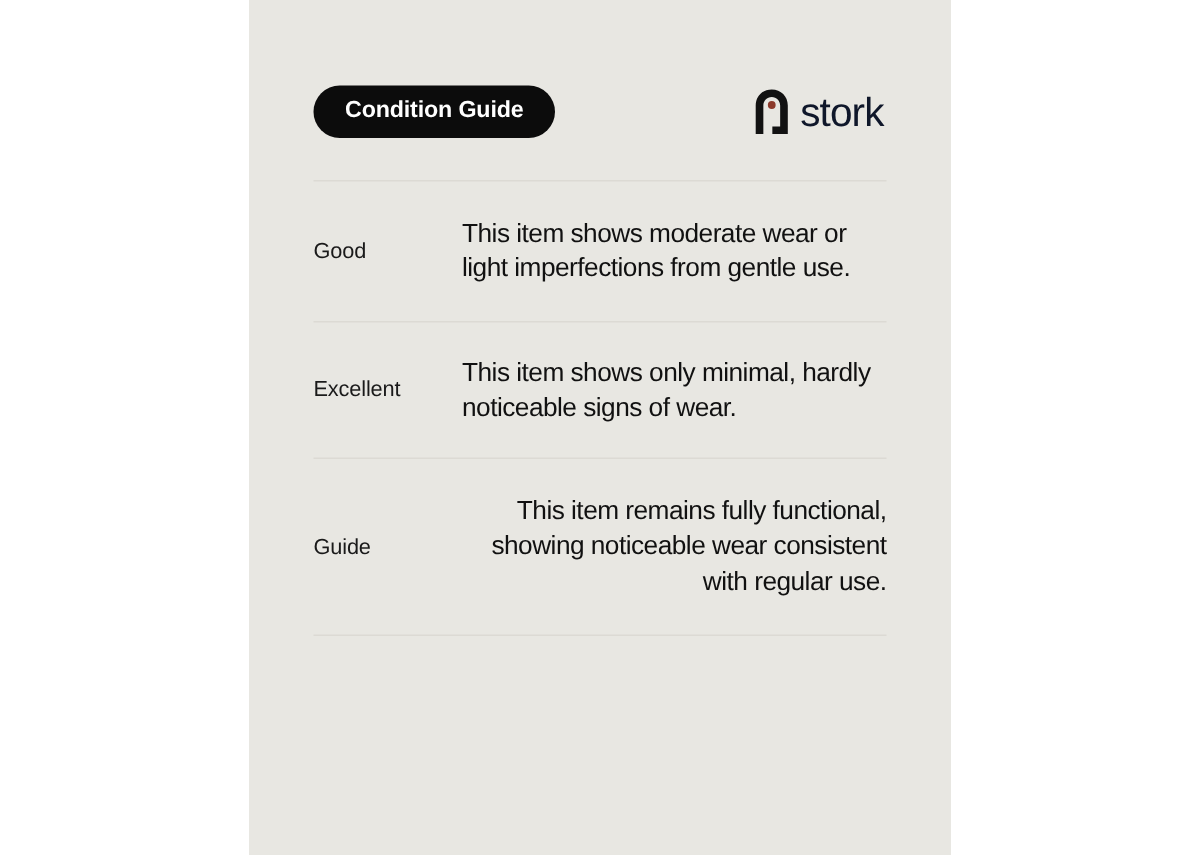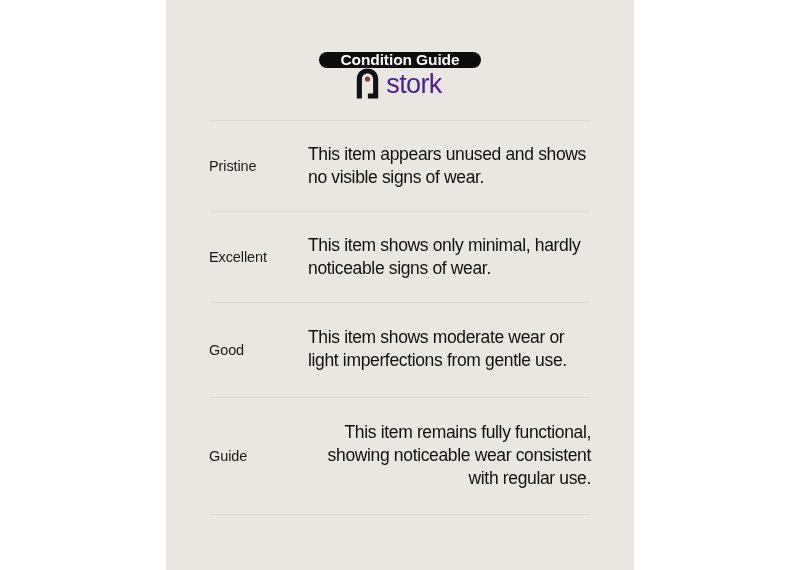--- a/index.html
+++ b/index.html
@@ -44,7 +44,6 @@
     display: flex;
     align-items: center;
     justify-content: space-between;
-    flex-direction: column;
   }
 
   .badge {

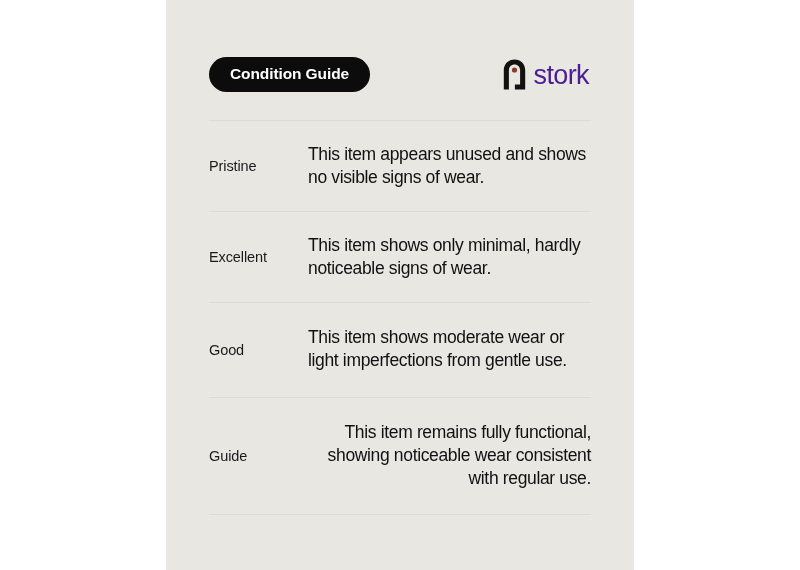--- a/index.html
+++ b/index.html
@@ -78,7 +78,7 @@
   .brand-word {
     font-size: 27px;
     font-weight: normal;
-    color: #4c1d95;
+    color: #0f172a;
     letter-spacing: -0.6px;
     line-height: 1;
     position: relative;

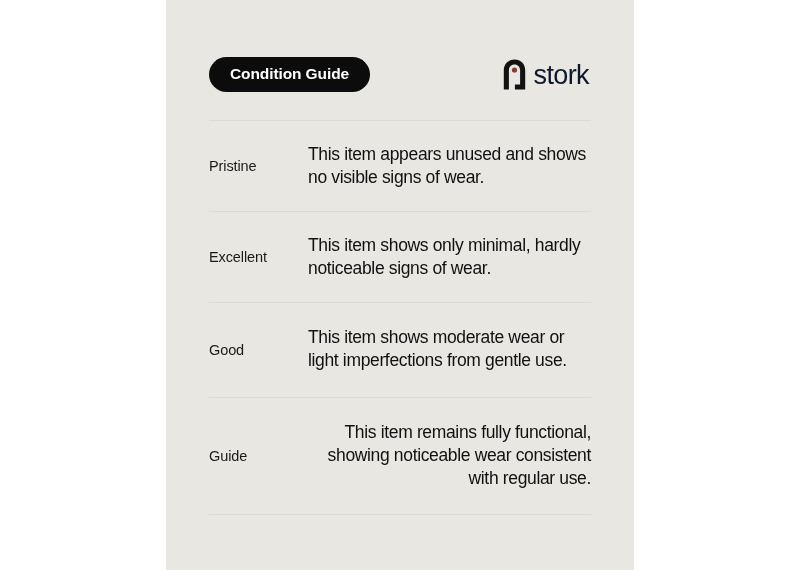--- a/index.html
+++ b/index.html
@@ -155,10 +155,6 @@
     <table class="guide-table">
       <tbody>
         <tr class="guide-row">
-          <td class="cell-label">Pristine</td>
-          <td class="cell-desc">This item appears unused and shows no visible signs of wear.</td>
-        </tr>
-        <tr class="guide-row">
           <td class="cell-label">Excellent</td>
           <td class="cell-desc">This item shows only minimal, hardly noticeable signs of wear.</td>
         </tr>

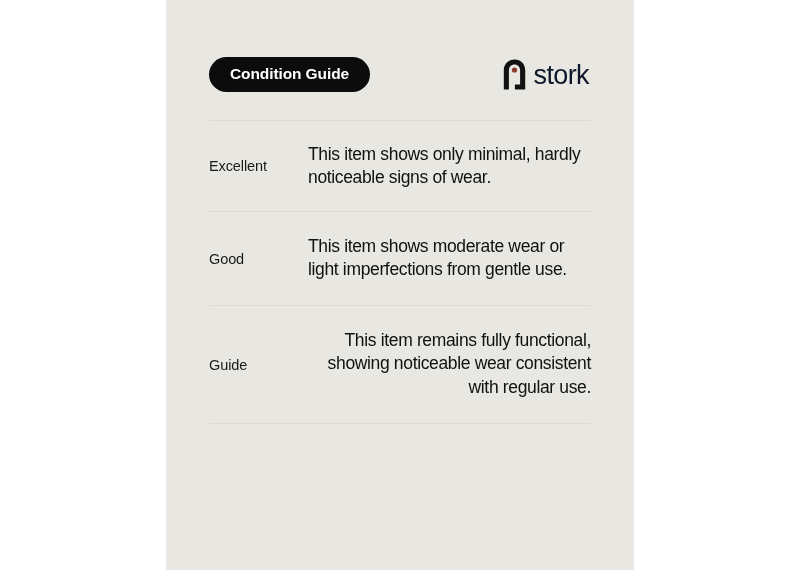--- a/index.html
+++ b/index.html
@@ -154,13 +154,13 @@
 
     <table class="guide-table">
       <tbody>
+        <tr class="guide-row row-h2">
+          <td class="cell-label">Good</td>
+          <td class="cell-desc">This item shows moderate wear or light imperfections from gentle use.</td>
+        </tr>
         <tr class="guide-row">
           <td class="cell-label">Excellent</td>
           <td class="cell-desc">This item shows only minimal, hardly noticeable signs of wear.</td>
-        </tr>
-        <tr class="guide-row row-h2">
-          <td class="cell-label">Good</td>
-          <td class="cell-desc">This item shows moderate wear or light imperfections from gentle use.</td>
         </tr>
         <tr class="guide-row row-h3">
           <td class="cell-label">Guide</td>

